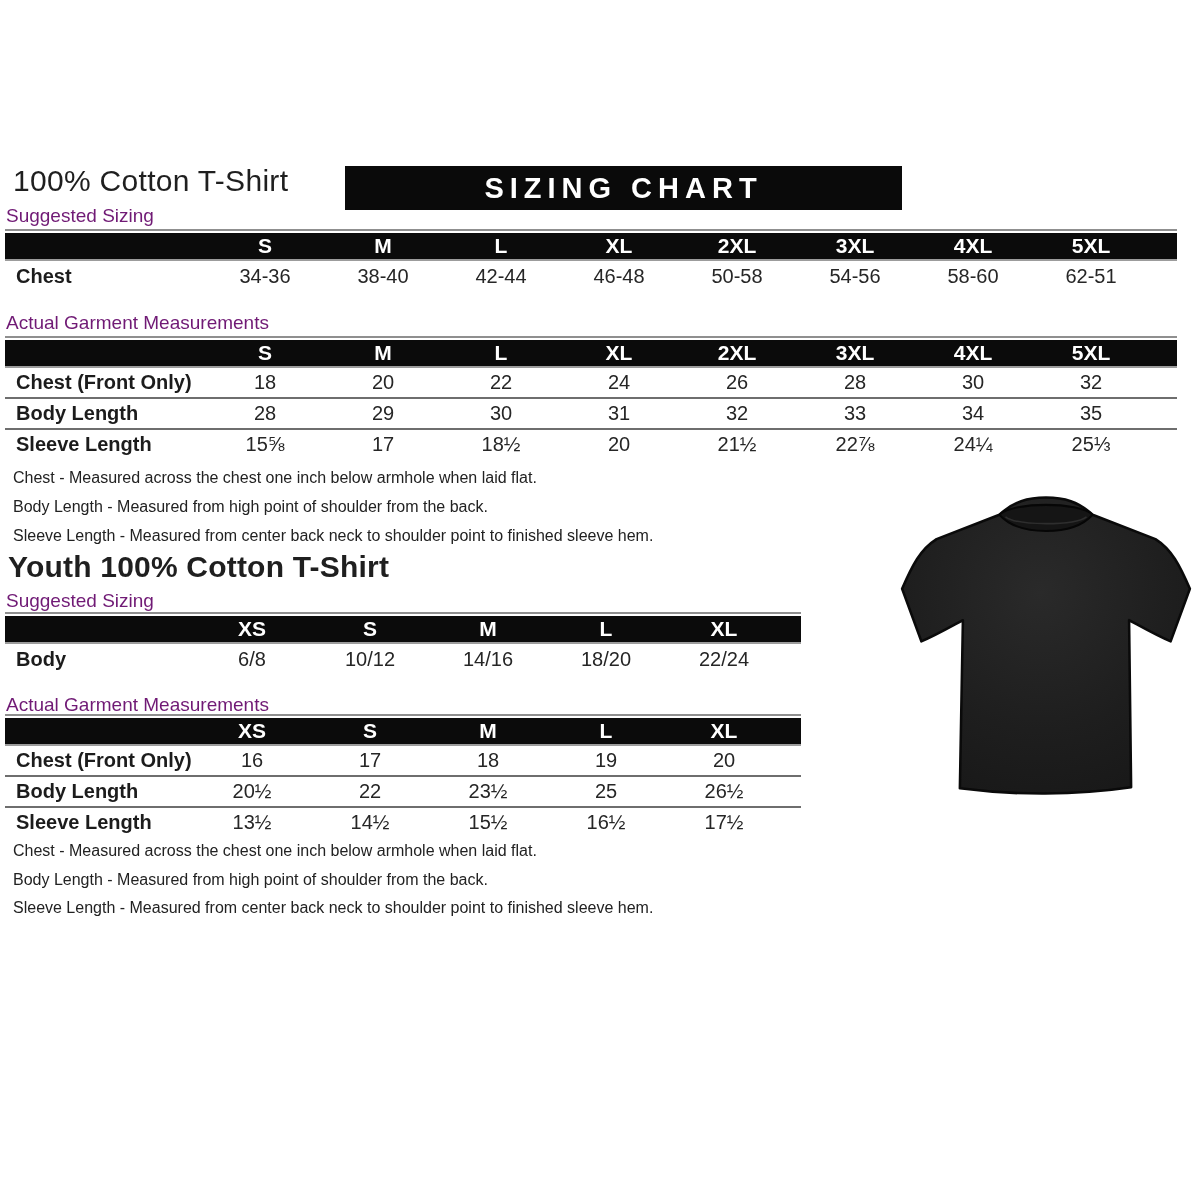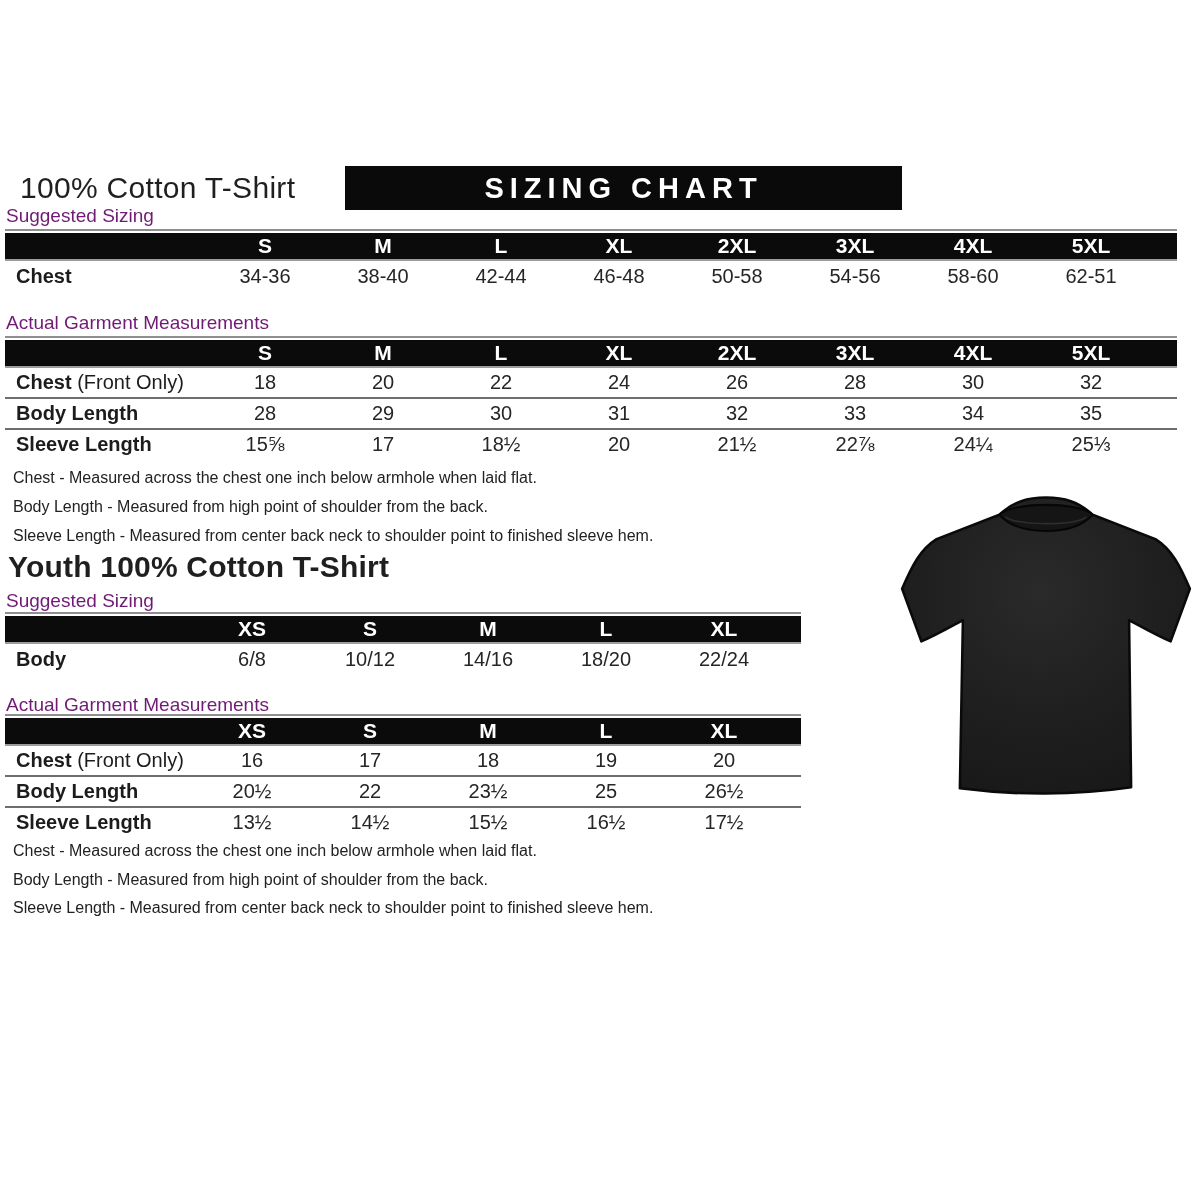--- a/index.html
+++ b/index.html
@@ -65,7 +65,7 @@
 </head>
 <body>
 
-<h1 class="abs" id="adult-title" style="margin:7px;">100% Cotton T-Shirt</h1>
+<h1 class="abs" id="adult-title" style="margin:0;">100% Cotton T-Shirt</h1>
 <div class="abs" id="banner">SIZING CHART</div>
 
 <div class="abs section-label" id="adult-sug-label">Suggested Sizing</div>

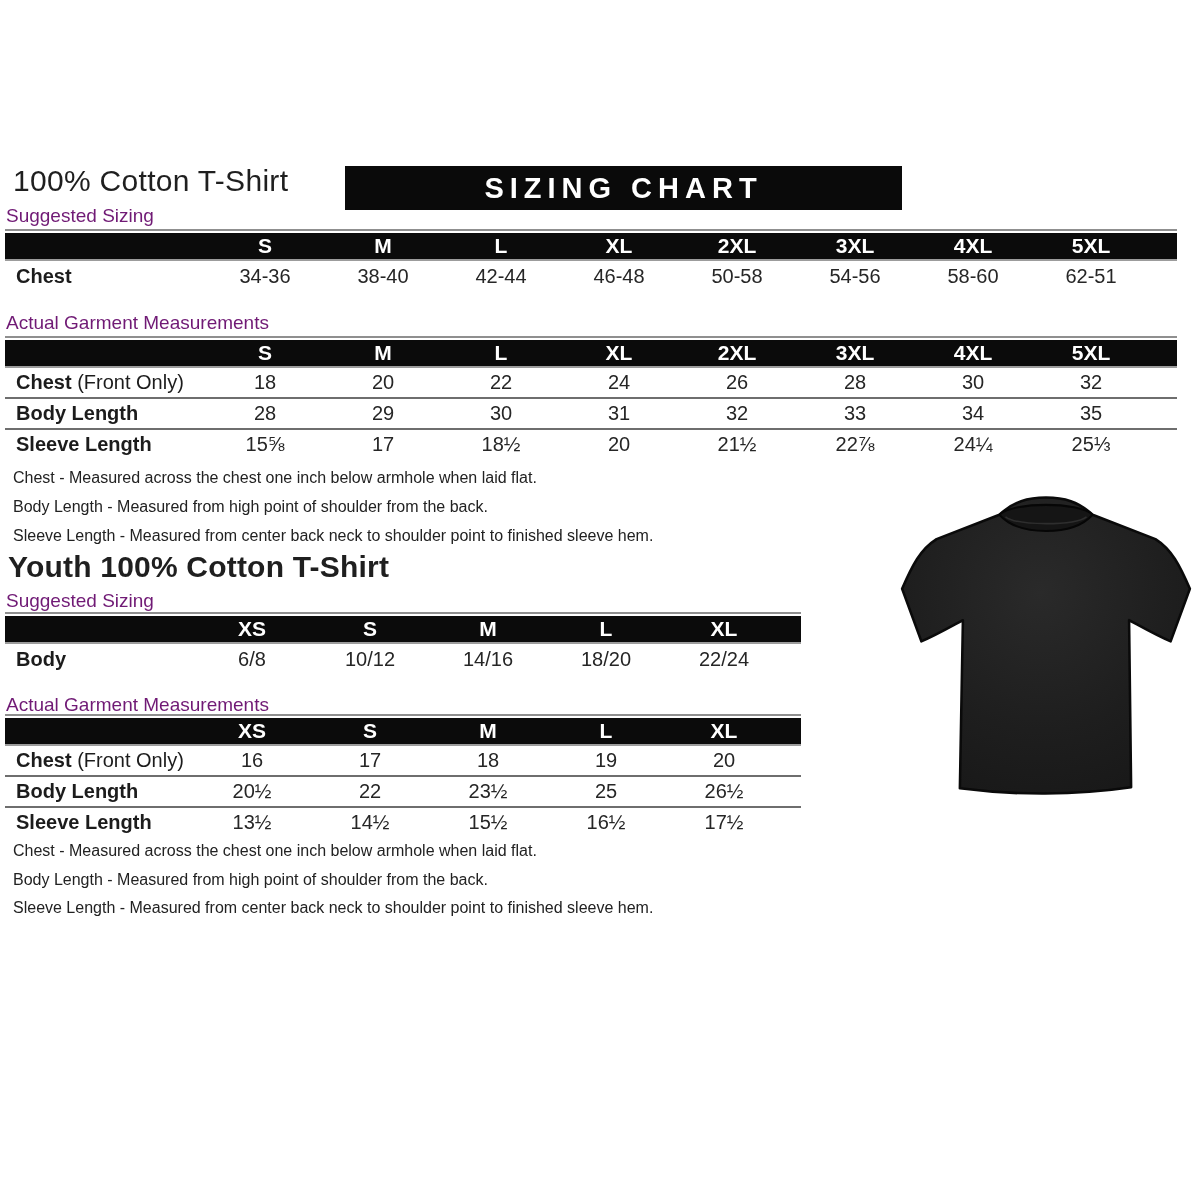--- a/index.html
+++ b/index.html
@@ -49,7 +49,7 @@
   #adult-sug-table tbody td{height:31px;}
   #youth-sug-table tbody td{height:30px;}
   .size-table tbody td.lbl{text-align:left;padding-left:11px;font-weight:700;color:#1c1c1c;}
-  .size-table tbody td.lbl span{font-weight:400;}
+  .size-table tbody td.lbl span{font-weight:700;}
   .size-table tbody tr:first-child td{border-top:2px solid #9c9c9c;}
   table.grid tbody tr + tr td{border-top:2px solid #6e6e6e;}
 

